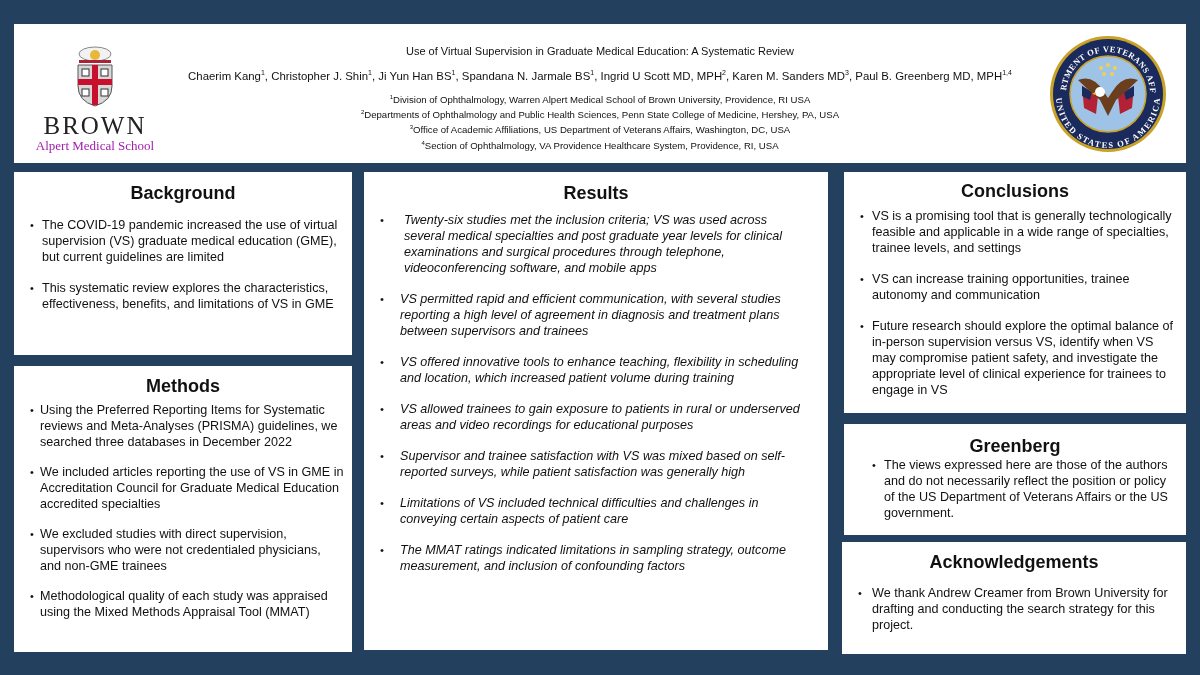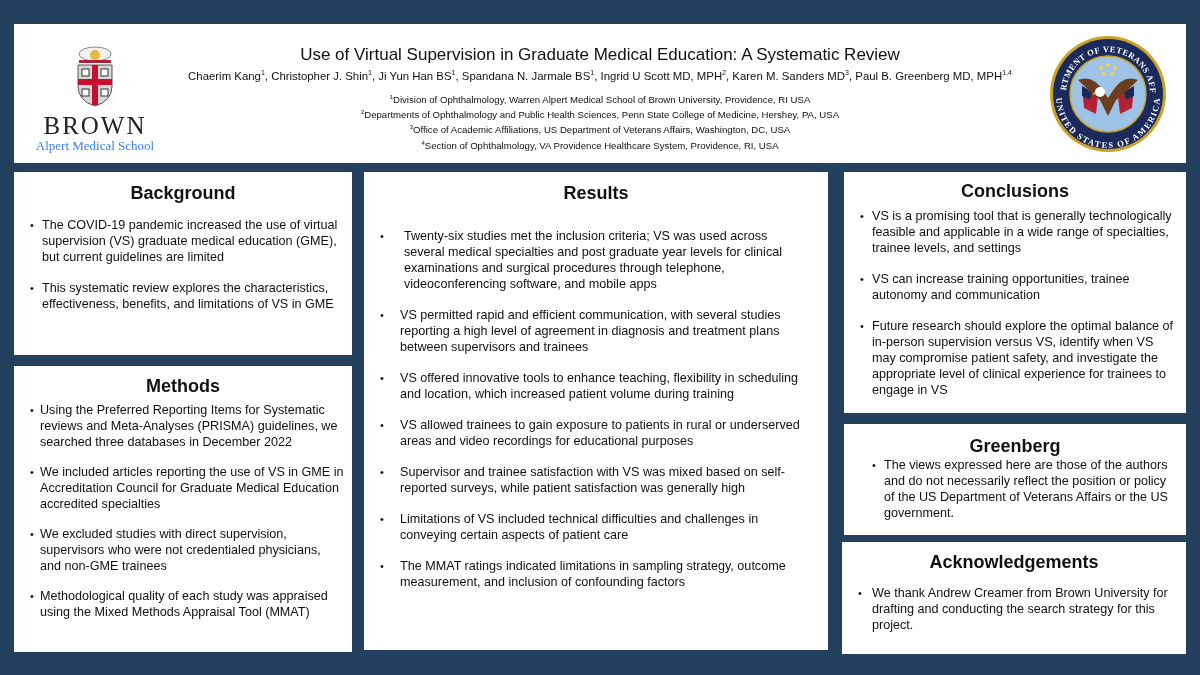--- a/index.html
+++ b/index.html
@@ -38,7 +38,7 @@
   
   .title {
     position:absolute; left:0; right:0; top:21px;
-    text-align:center; font-size:17px; color:#111;
+    text-align:center; font-size:11px; color:#111;
   }
   .authors {
     position:absolute; left:0; right:0; top:45px;

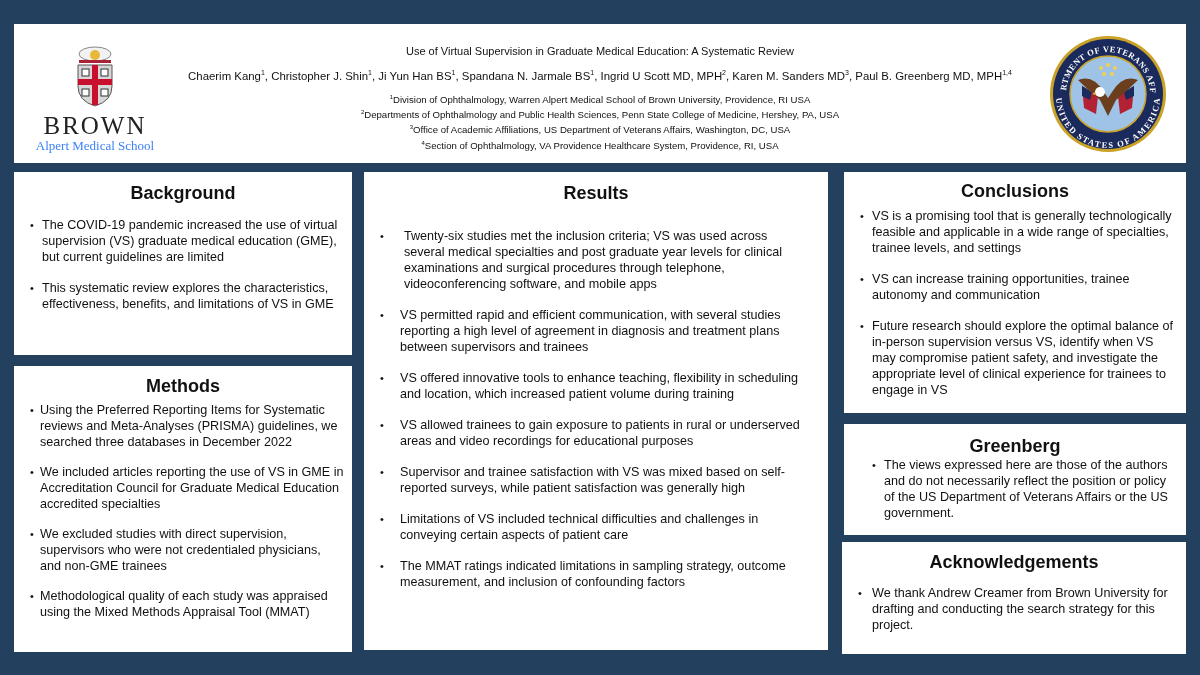--- a/index.html
+++ b/index.html
@@ -53,7 +53,7 @@
 
   .brown-logo { position:absolute; left:16px; top:22px; width:130px; height:108px; text-align:center; }
   .brown-name { font-family:"Liberation Serif", serif; font-size:25px; letter-spacing:2px; margin-top:4px; color:#222; }
-  .brown-sub { font-family:"Liberation Serif", serif; font-size:13px; color:#3b82f6; margin-top:-2px; }
+  .brown-sub { font-family:"Liberation Serif", serif; font-size:13px; color:#a21caf; margin-top:-2px; }
 
   .va-seal { position:absolute; left:1034px; top:10px; width:120px; height:120px; }
 </style>

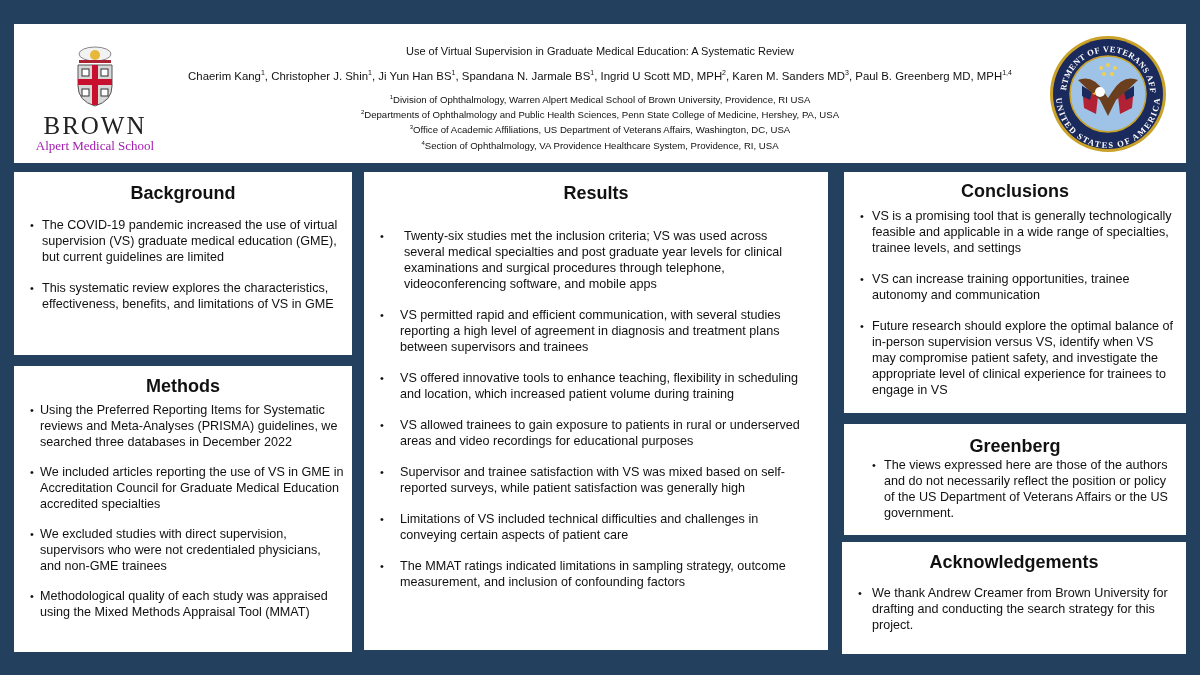--- a/index.html
+++ b/index.html
@@ -150,7 +150,7 @@
 
 <div id="results" class="panel">
   <h2 class="ptitle">Results</h2>
-  <ul class="bul" style="margin-top:24px;">
+  <ul class="bul" style="margin-top:8px;font-style:italic;">
     <li style="margin-bottom:15px;padding-left:40px;padding-right:20px;">Twenty-six studies met the inclusion criteria; VS was used across several medical specialties and post graduate year levels for clinical examinations and surgical procedures through telephone, videoconferencing software, and mobile apps</li>
     <li style="margin-bottom:15px;padding-left:36px;padding-right:20px;">VS permitted rapid and efficient communication, with several studies reporting a high level of agreement in diagnosis and treatment plans between supervisors and trainees</li>
     <li style="margin-bottom:15px;padding-left:36px;padding-right:20px;">VS offered innovative tools to enhance teaching, flexibility in scheduling and location, which increased patient volume during training</li>

